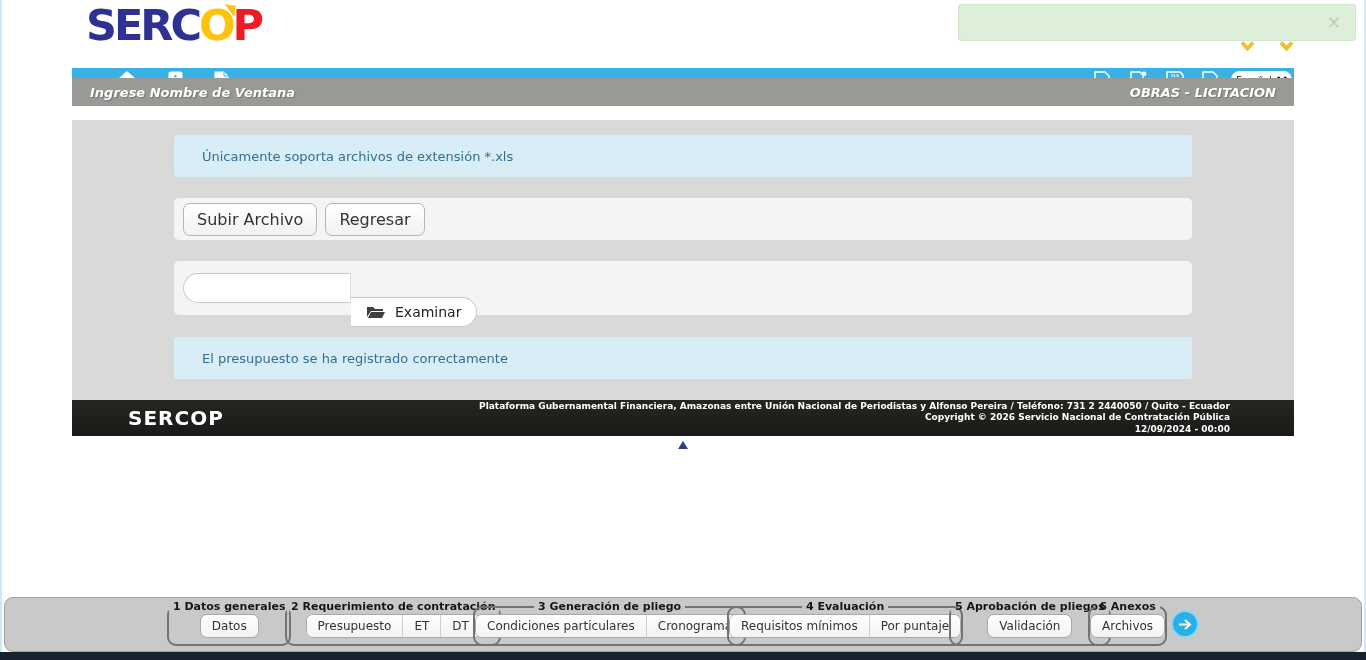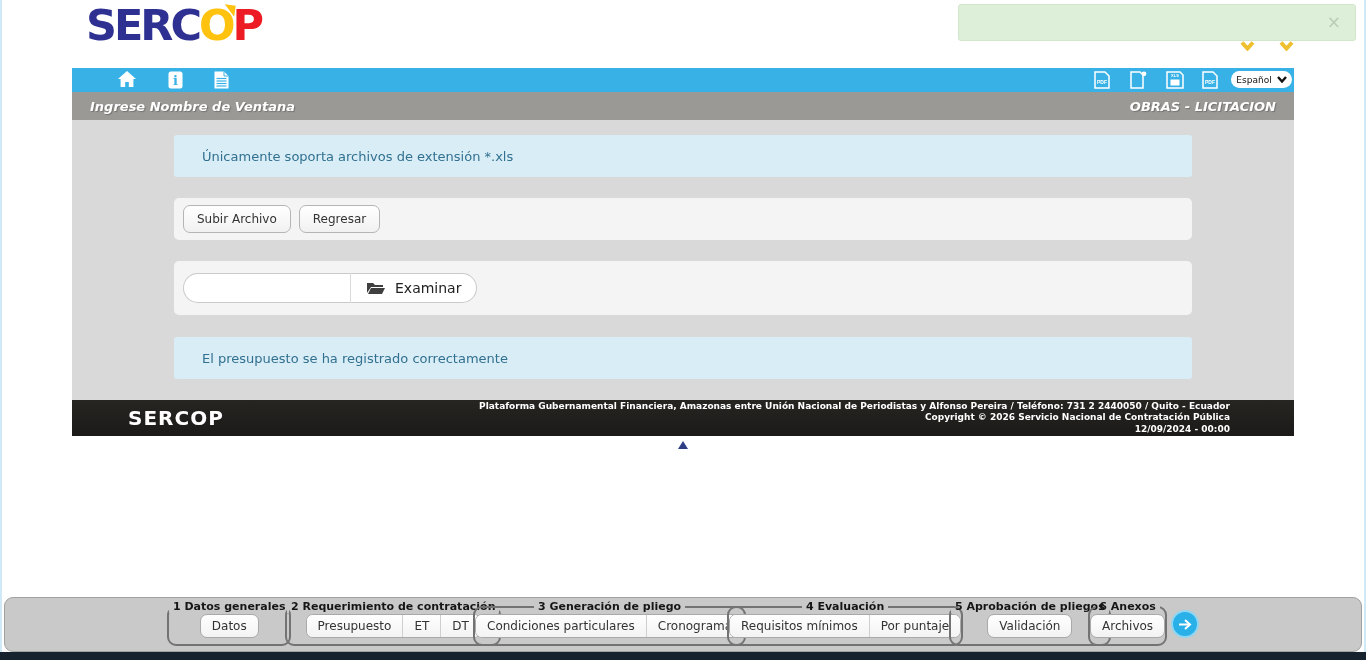--- a/index.html
+++ b/index.html
@@ -34,7 +34,7 @@
                gap:5px; font-size:9px; color:#111; cursor:pointer; font-family:inherit; }
 
   
-  .win-bar { position:absolute; left:72px; top:92px; width:1222px; height:28px; background:#9a9996;
+  .win-bar { position:absolute; left:72px; top:78px; width:1222px; height:28px; background:#9a9996;
              display:flex; justify-content:space-between; align-items:center; padding:0 18px;
              font-size:13px; font-weight:bold; font-style:italic; color:#fff;
              text-shadow:1px 1px 1px rgba(0,0,0,.25); }

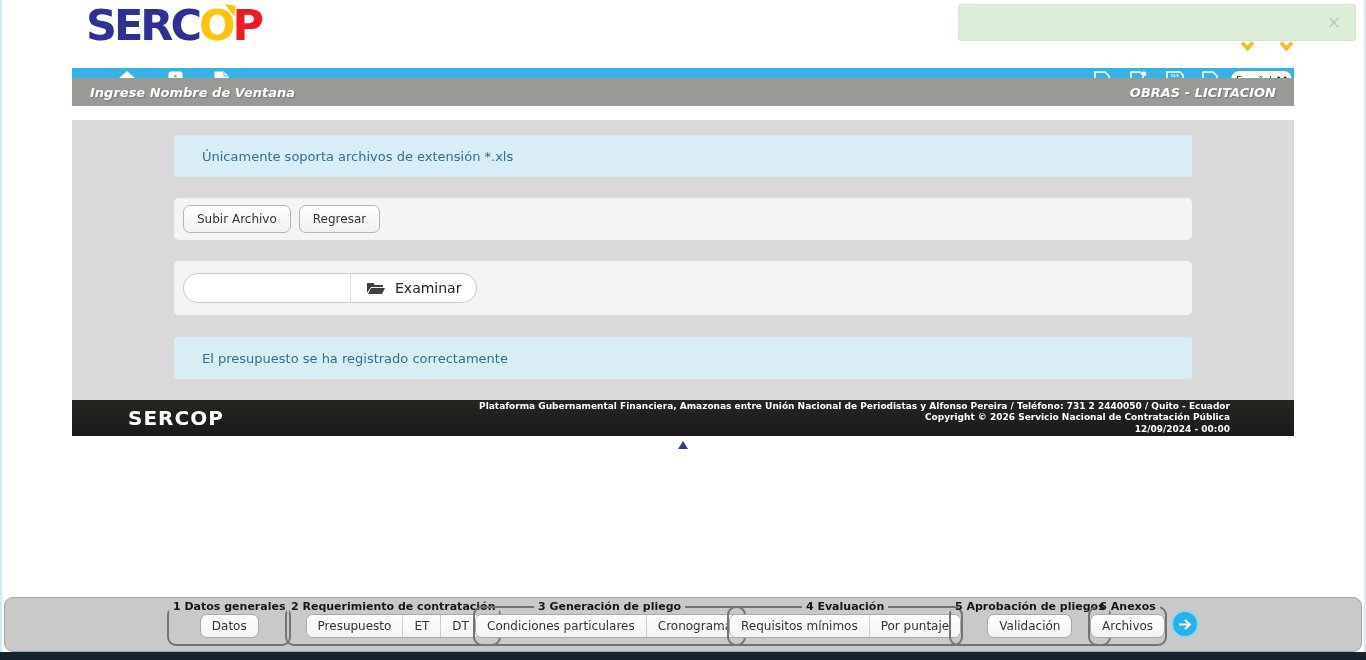--- a/index.html
+++ b/index.html
@@ -49,7 +49,7 @@
            display:flex; align-items:center; padding-left:9px; }
   .panel.p1 { top:78px; height:42px; } .panel.p2 { top:141px; height:54px; }
   .btn { background:linear-gradient(#fff,#f1f1f1); border:1px solid #b5b5b5; border-radius:7px;
-         padding:6px 13px; font-size:12px; color:#333; margin-right:8px; cursor:pointer;
+         padding:6px 13px; font-size:16px; color:#333; margin-right:8px; cursor:pointer;
          font-family:inherit; }
   .file-combo { display:flex; height:30px; }
   .file-combo input { width:168px; height:30px; border:1px solid #c9c9c9; border-right:1px solid #dadada;

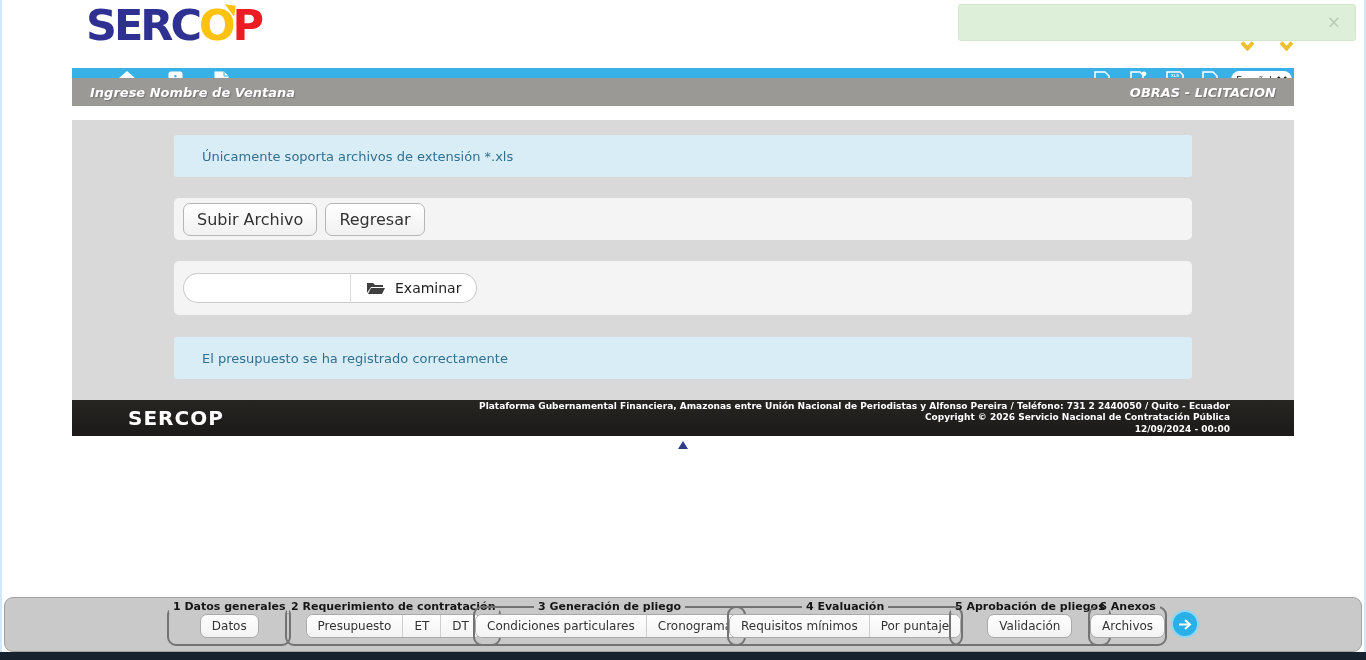--- a/index.html
+++ b/index.html
@@ -57,7 +57,7 @@
                       outline:none; font-family:inherit; }
   .browse-btn { display:flex; align-items:center; gap:9px; padding:0 15px; height:30px; background:#fff;
                 border:1px solid #c9c9c9; border-left:none; border-radius:0 15px 15px 0;
-                font-size:14px; color:#222; cursor:pointer; font-family:inherit; }
+                font-size:14px; color:#222; cursor:pointer; font-family:inherit;margin-top:24px; }
 
   
   .footer { position:absolute; left:72px; top:400px; width:1222px; height:36px;

